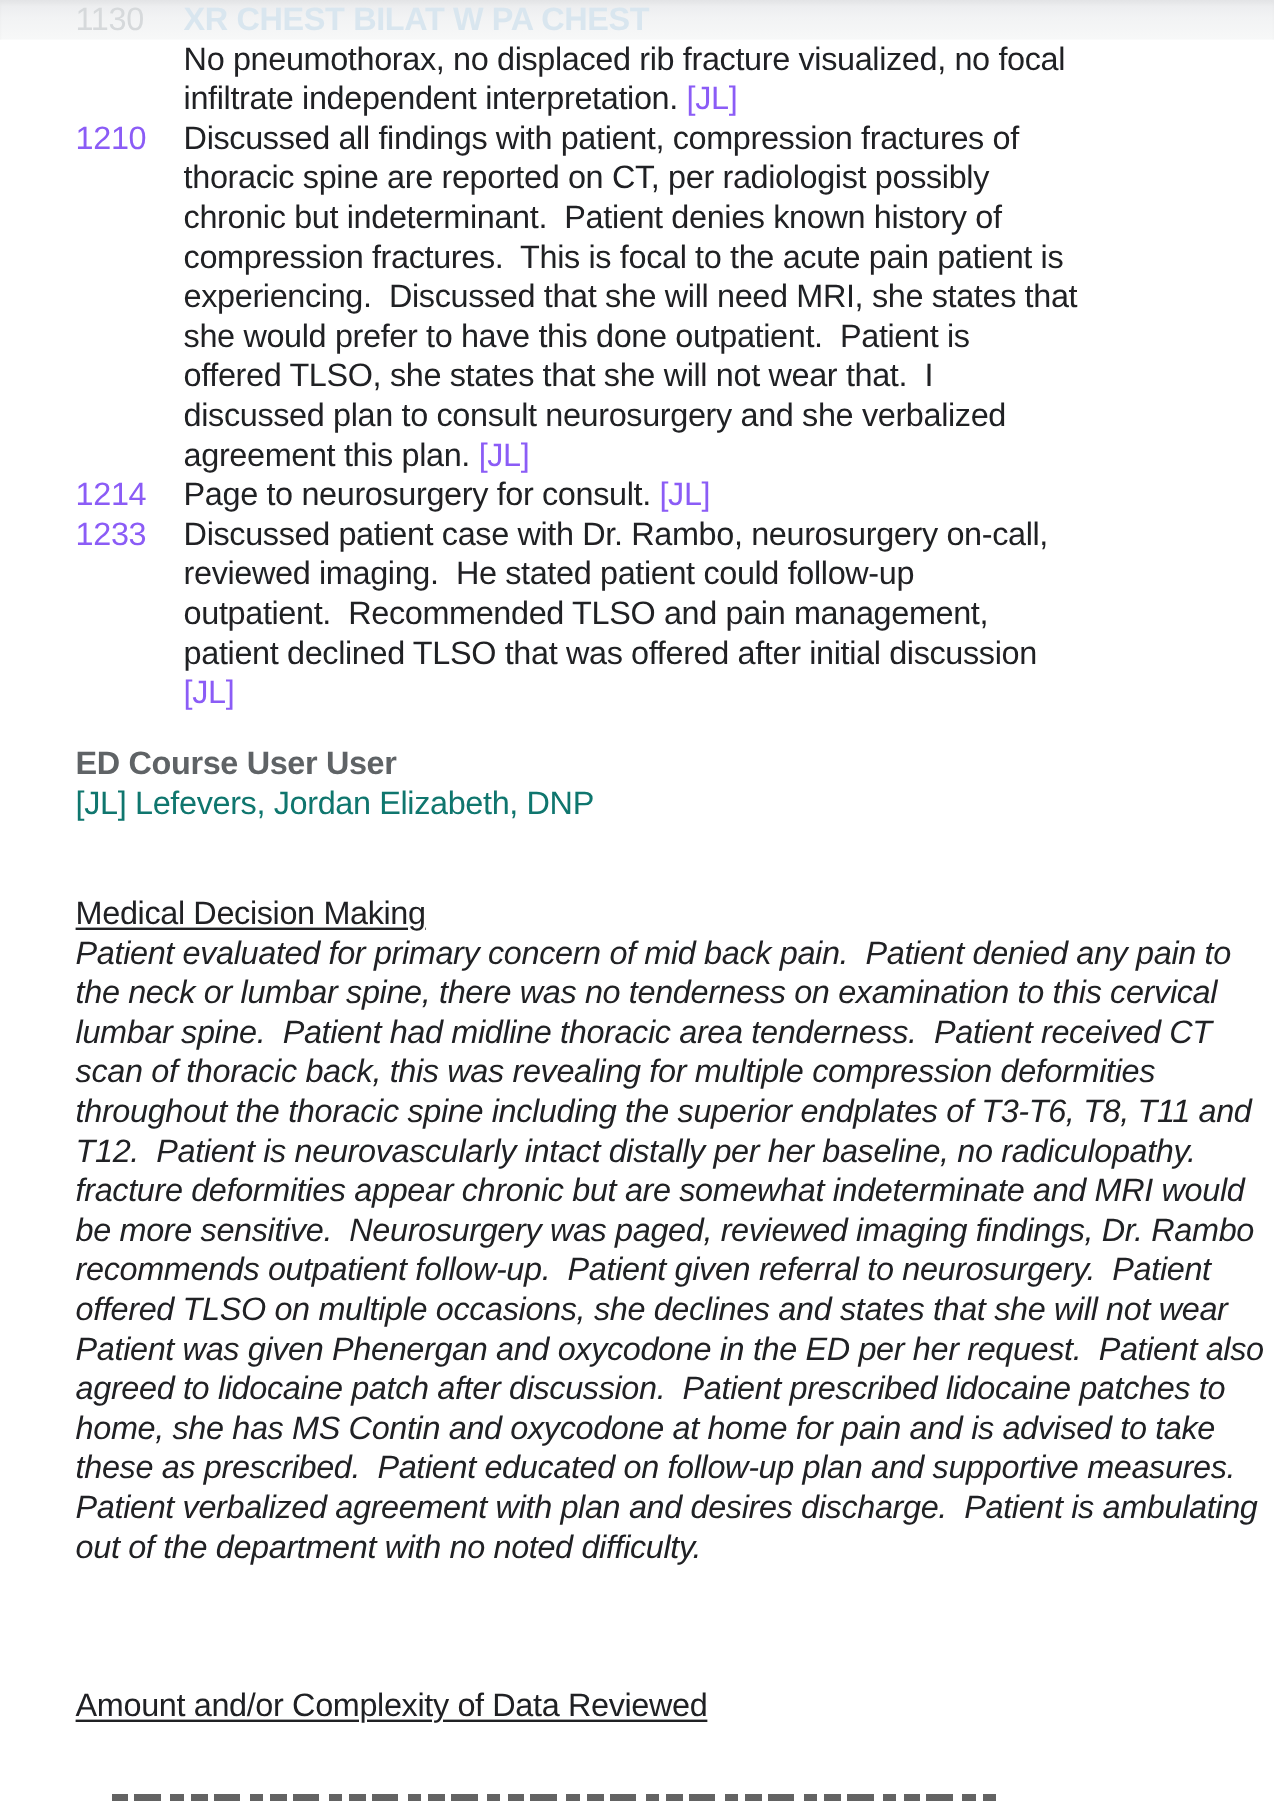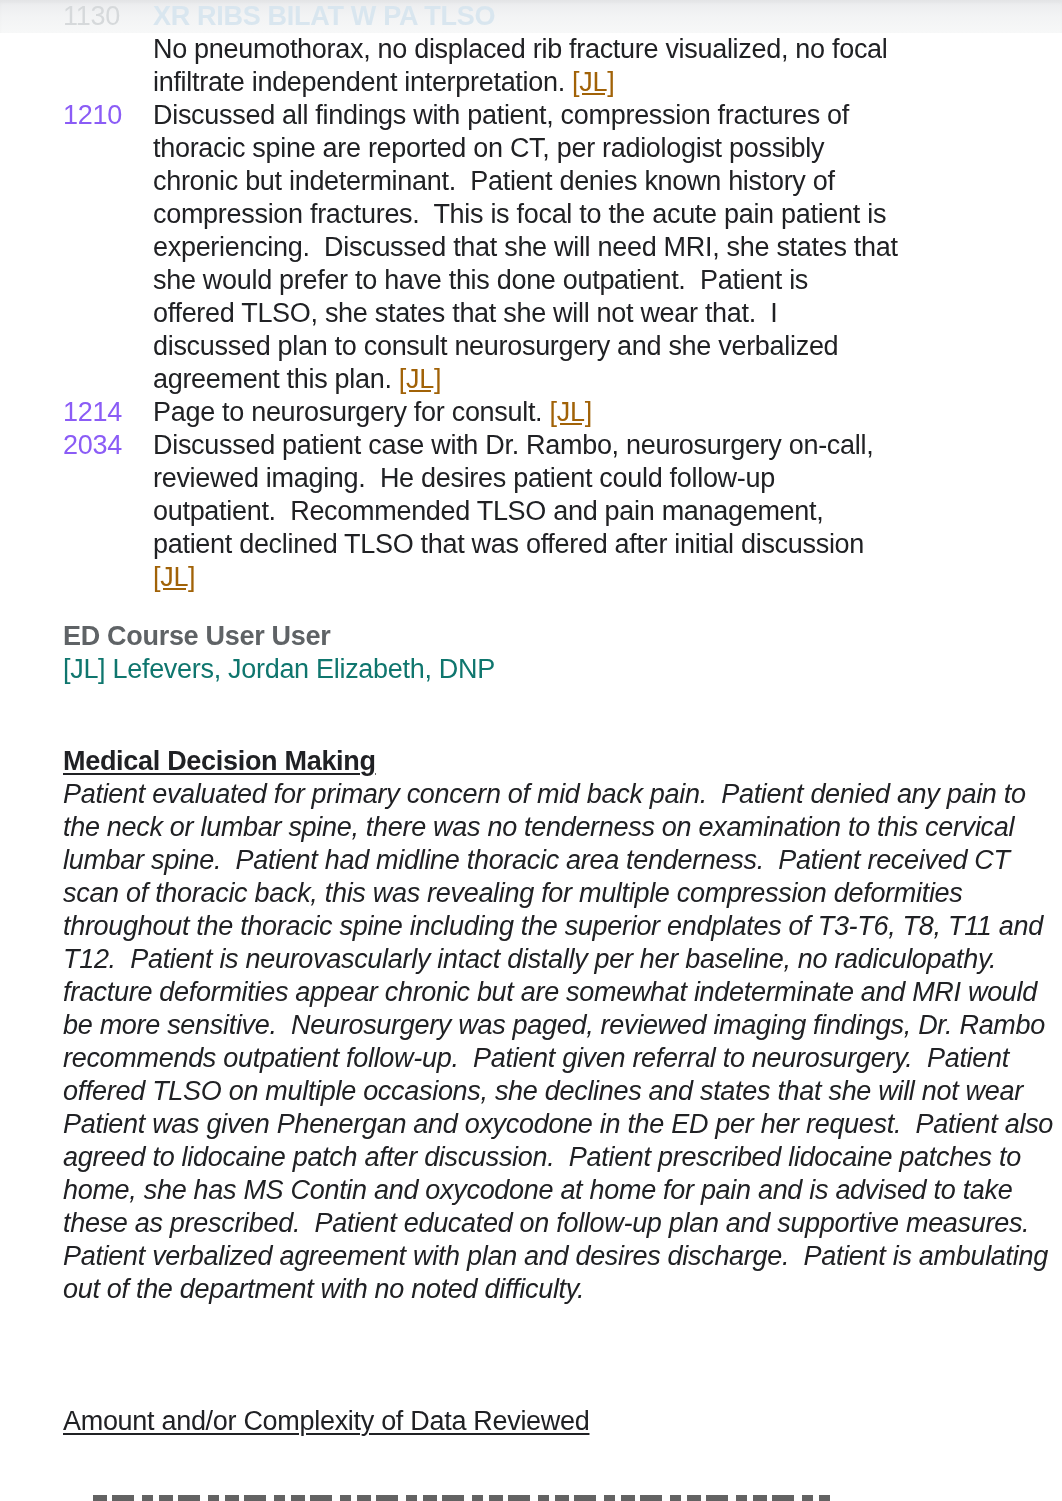--- a/index.html
+++ b/index.html
@@ -78,7 +78,7 @@
 
   <div class="band">
     <div class="time-cell">1130</div>
-    <div class="band-title">XR RIBS BILAT W PA TLSO</div>
+    <div class="band-title">XR CHEST BILAT W PA CHEST</div>
   </div>
 
   <div id="ed-rows">

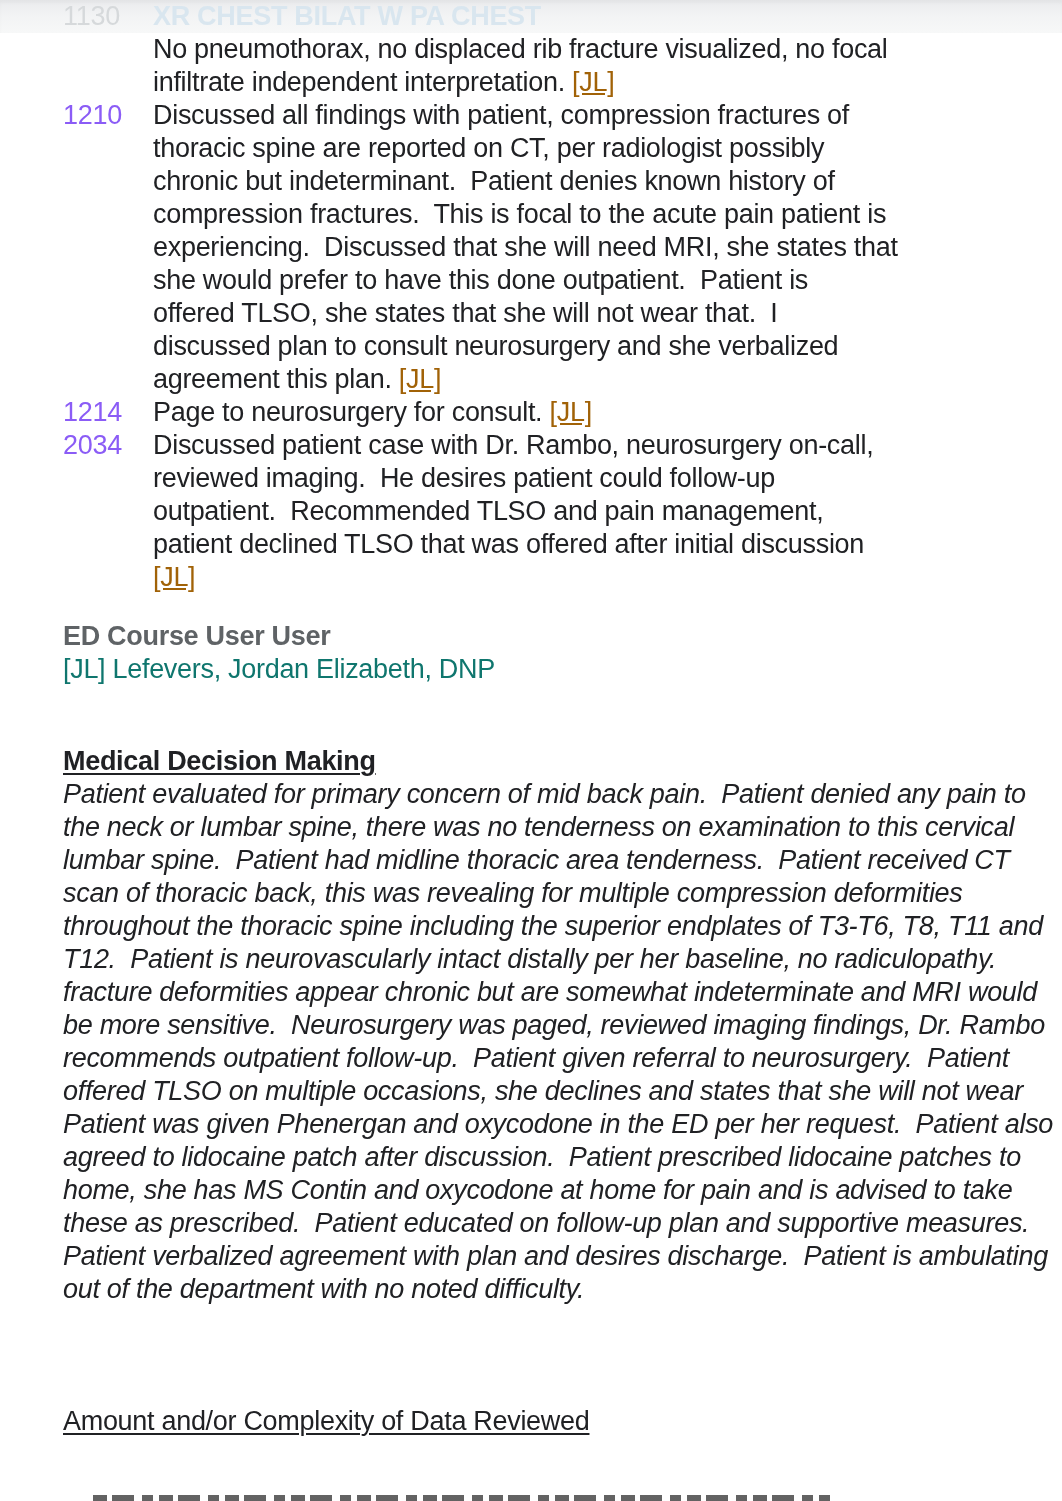--- a/index.html
+++ b/index.html
@@ -35,7 +35,7 @@
   
   .row { display: flex; }
   .comment { white-space: pre; }
-  .tag { color: #a16207; text-decoration: underline; }
+  .tag { color: #8b5cf6; }
 
   .user-index { margin: 26px 0 0 63px; }
   .ui-title { font-weight: bold; color: #5f6366; }

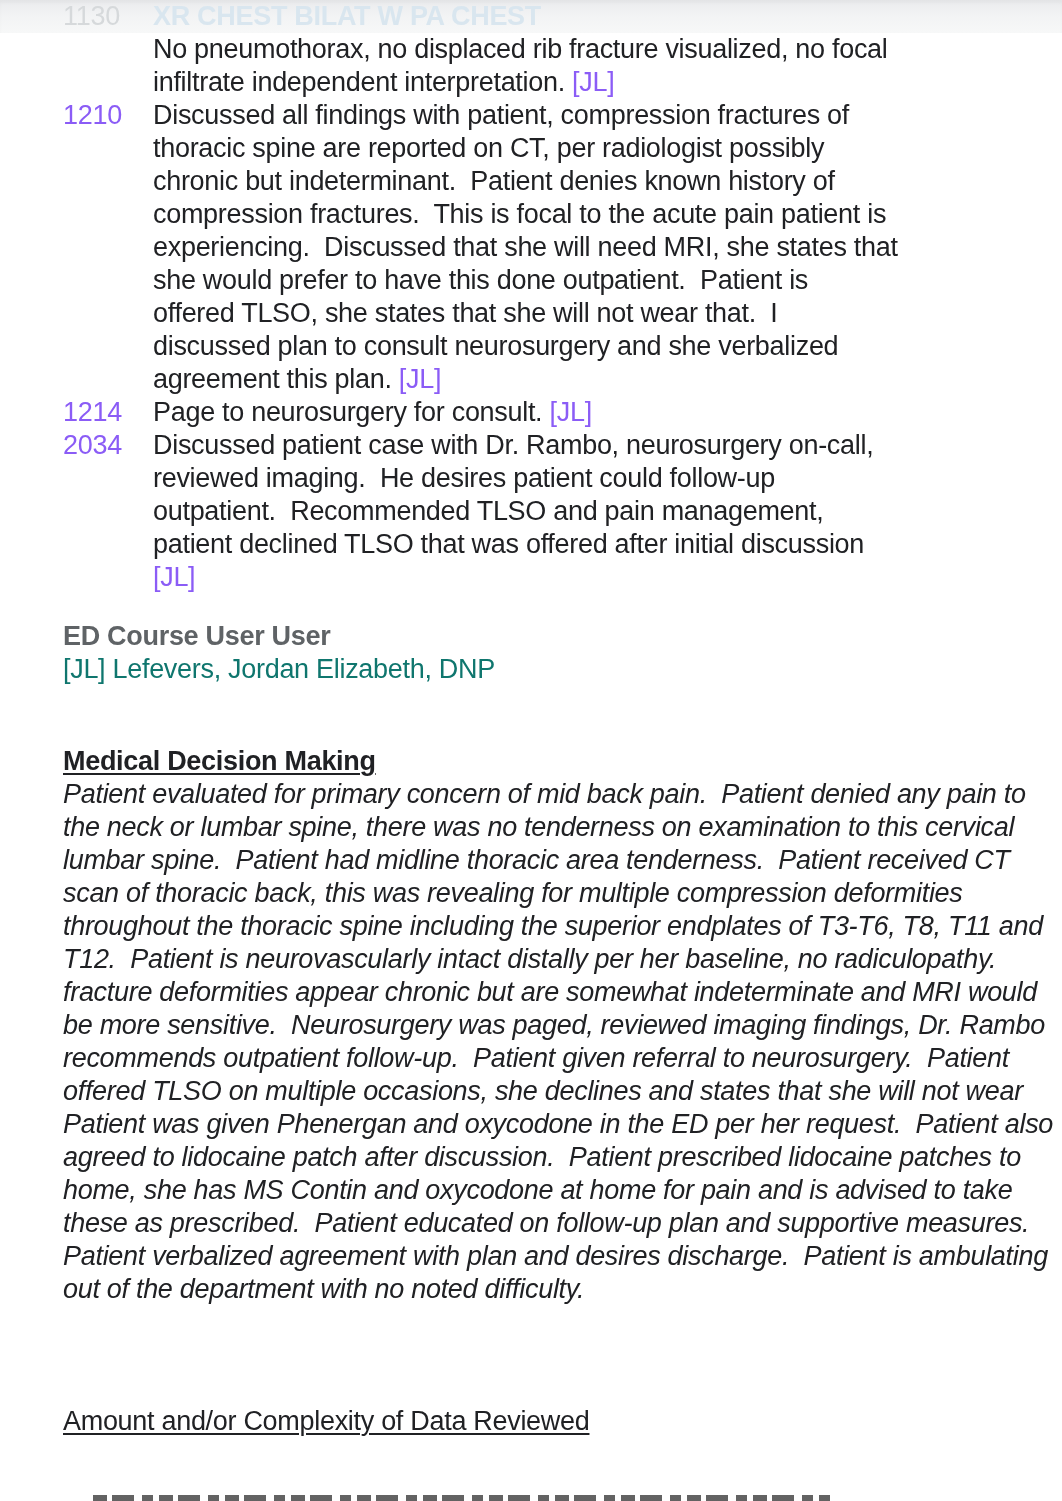--- a/index.html
+++ b/index.html
@@ -104,7 +104,7 @@
         <div class="comment"><span>Page to neurosurgery for consult.</span> <span class="tag">[JL]</span></div>
       </div>
       <div class="row">
-        <div class="time-cell">2034</div>
+        <div class="time-cell">1233</div>
         <div class="comment"><span>Discussed patient case with Dr. Rambo, neurosurgery on-call,
 reviewed imaging.  He desires patient could follow-up
 outpatient.  Recommended TLSO and pain management,

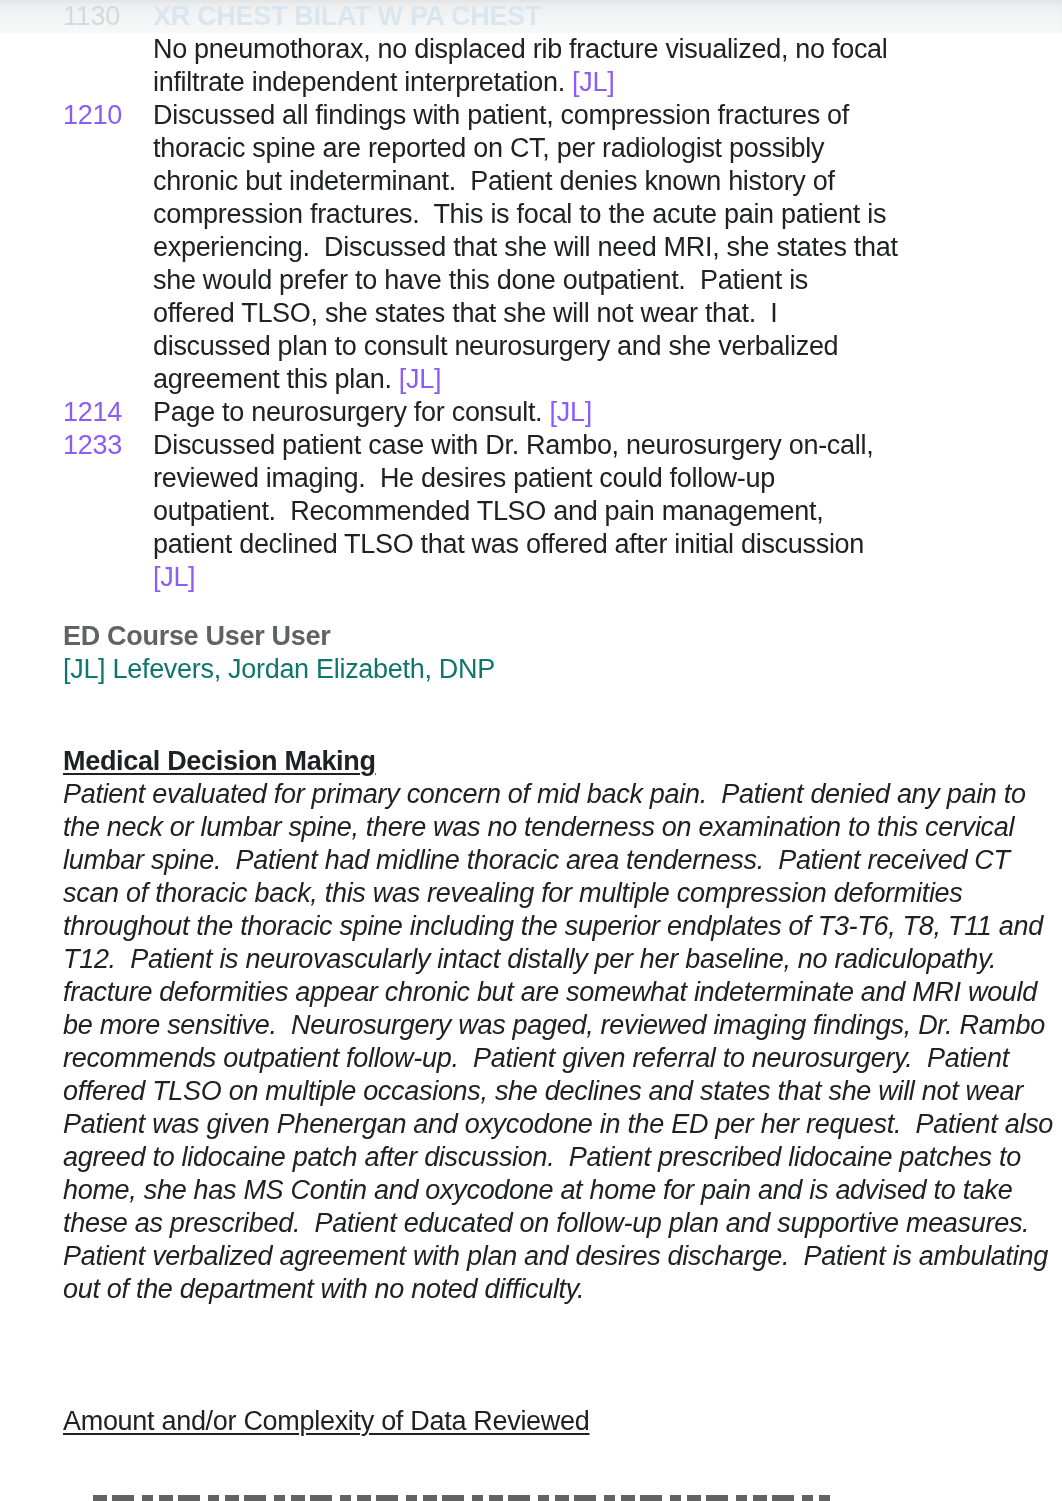--- a/index.html
+++ b/index.html
@@ -106,7 +106,7 @@
       <div class="row">
         <div class="time-cell">1233</div>
         <div class="comment"><span>Discussed patient case with Dr. Rambo, neurosurgery on-call,
-reviewed imaging.  He desires patient could follow-up
+reviewed imaging.  He stated patient could follow-up
 outpatient.  Recommended TLSO and pain management,
 patient declined TLSO that was offered after initial discussion</span>
 <span class="tag">[JL]</span></div>

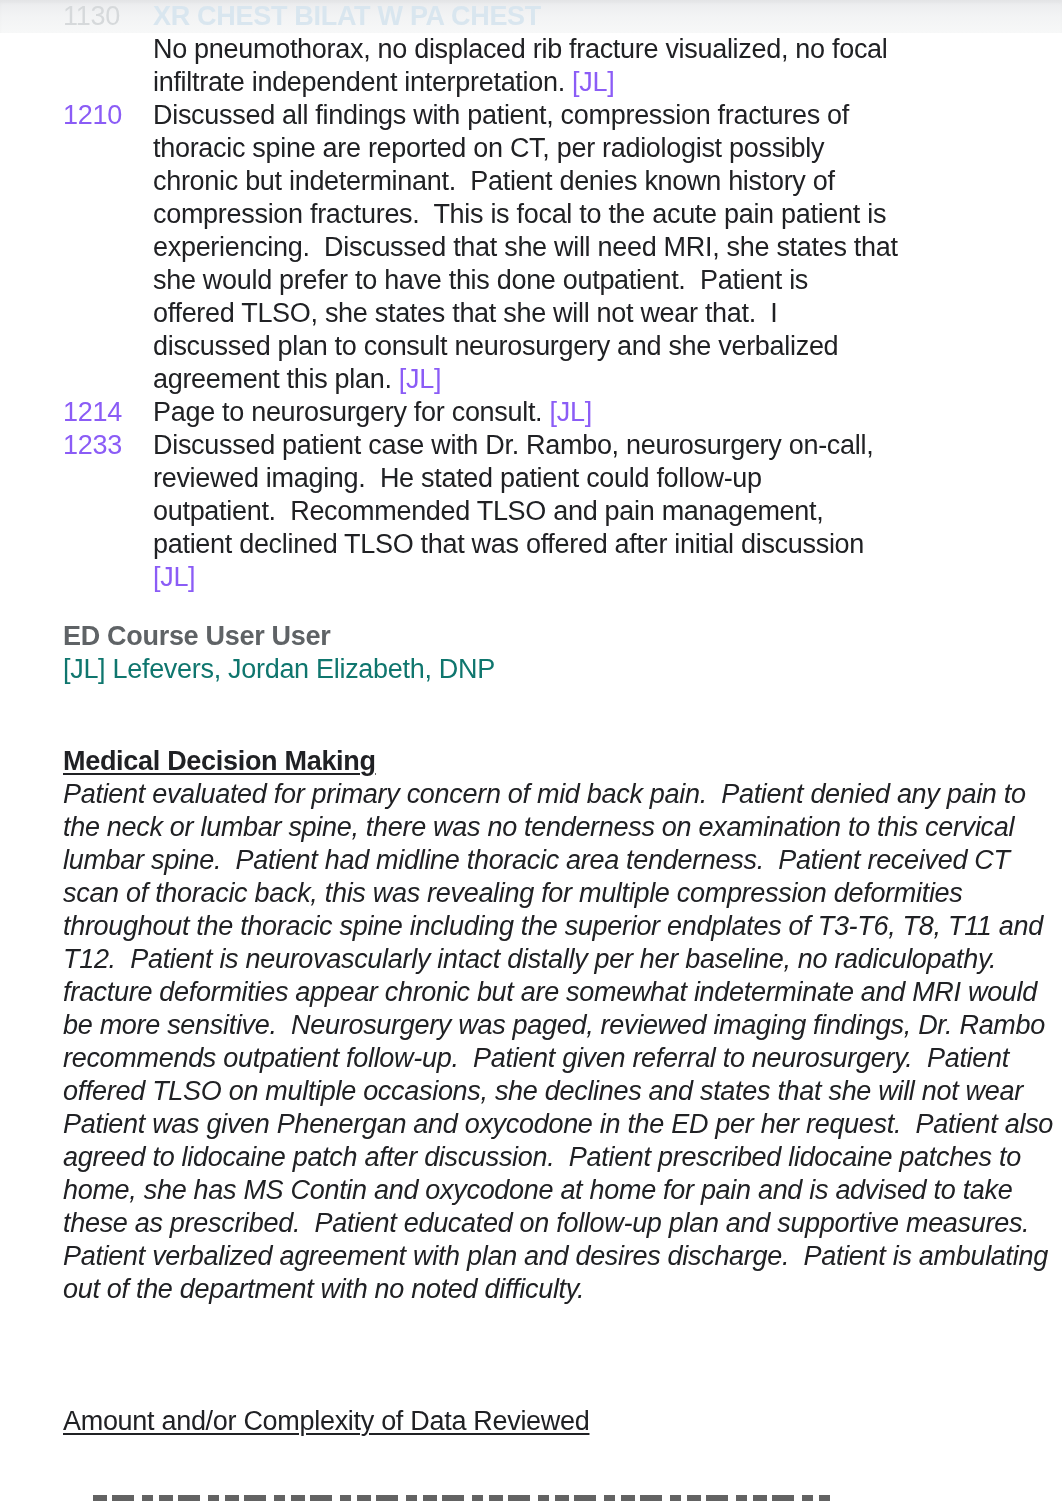--- a/index.html
+++ b/index.html
@@ -43,7 +43,7 @@
 
   .mdm-heading {
     margin: 59px 0 0 63px;
-    font-weight: bold;
+    font-weight: normal;
     text-decoration: underline;
     text-decoration-thickness: 2px;
     text-underline-offset: 3px;

